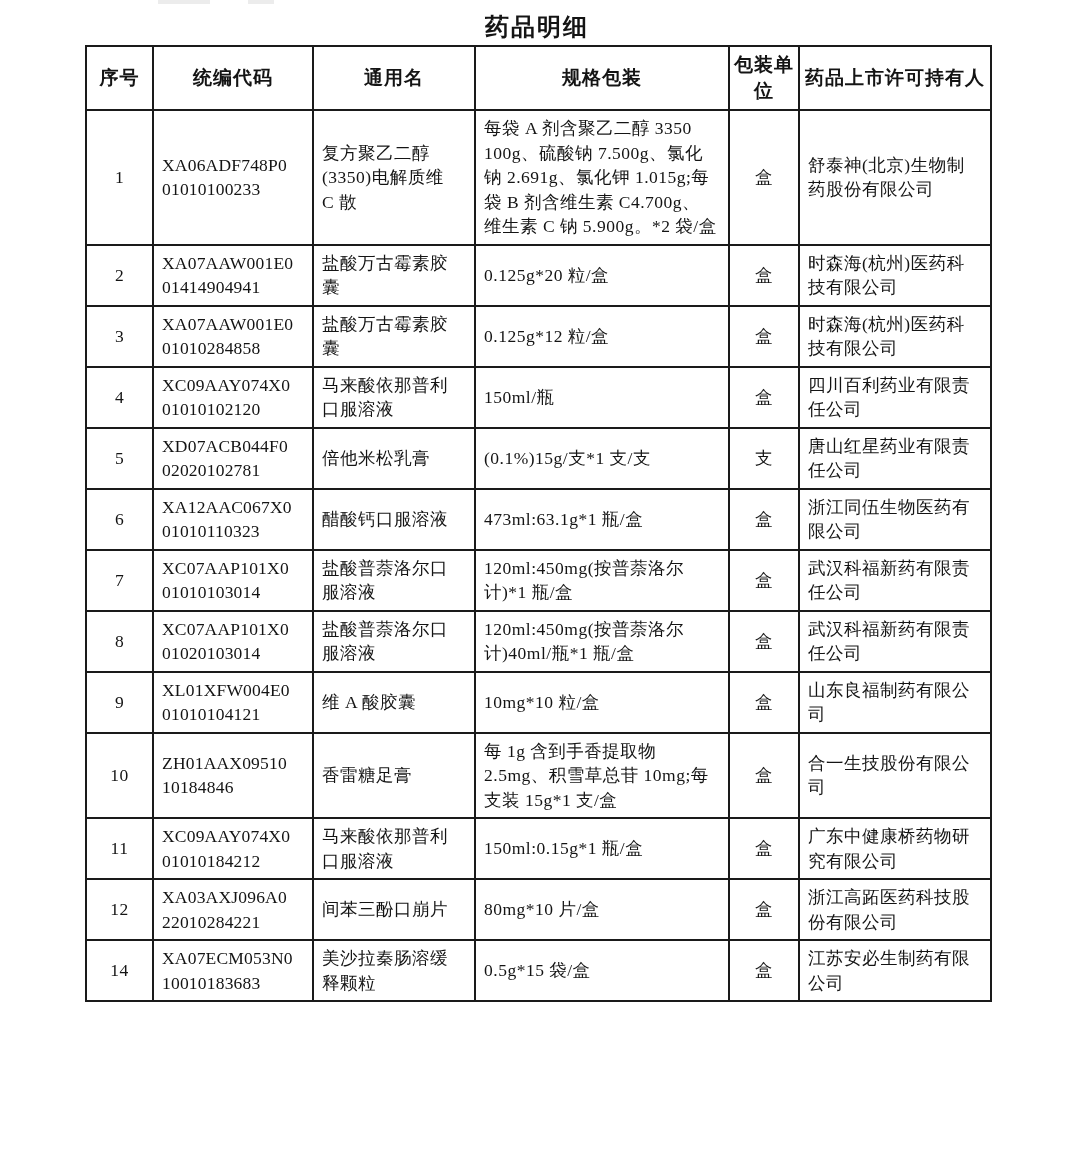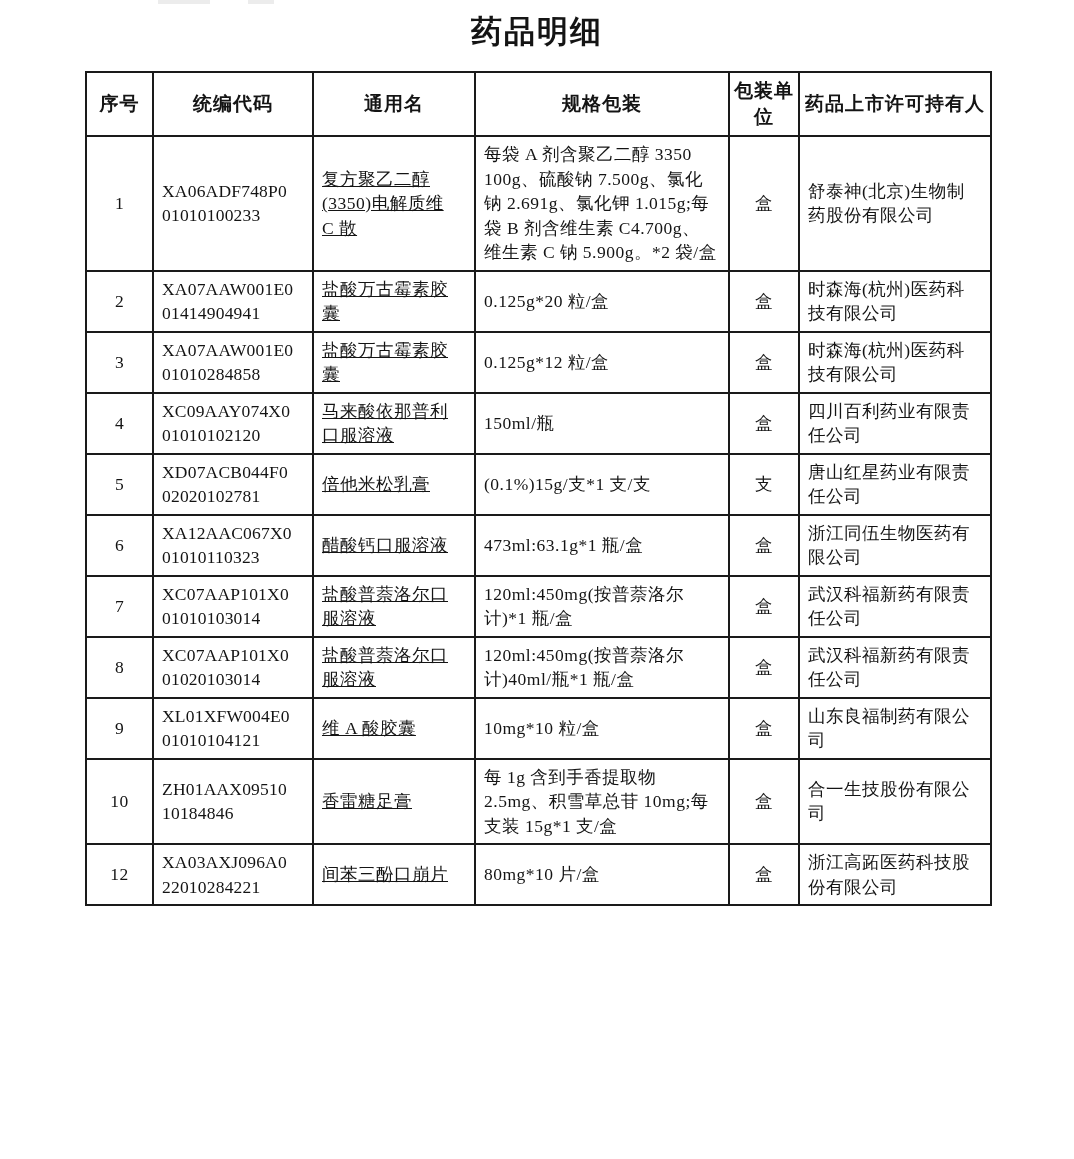--- a/index.html
+++ b/index.html
@@ -36,7 +36,7 @@
     margin: 0;
     padding-top: 11px;
     text-align: center;
-    font-size: 31px;
+    font-size: 24px;
     font-weight: bold;
     letter-spacing: 2px;
   }

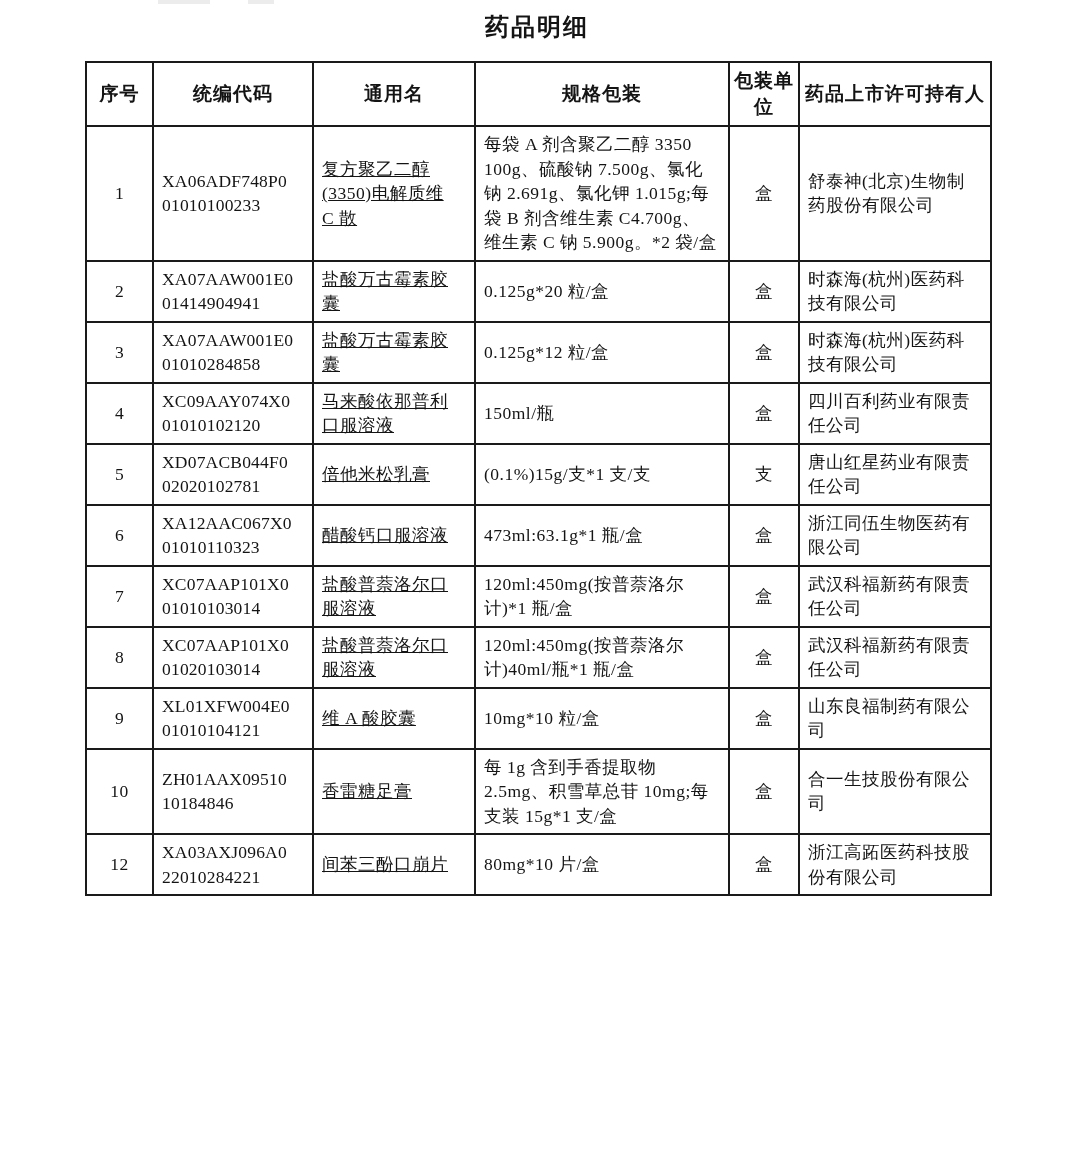--- a/index.html
+++ b/index.html
@@ -44,7 +44,7 @@
     border-collapse: collapse;
     table-layout: fixed;
     width: 905px;
-    margin: 18px 0 0 85px;
+    margin: 2px 0 0 85px;
   }
   .drug-table th, .drug-table td {
     border: 2px solid #1a1a1a;

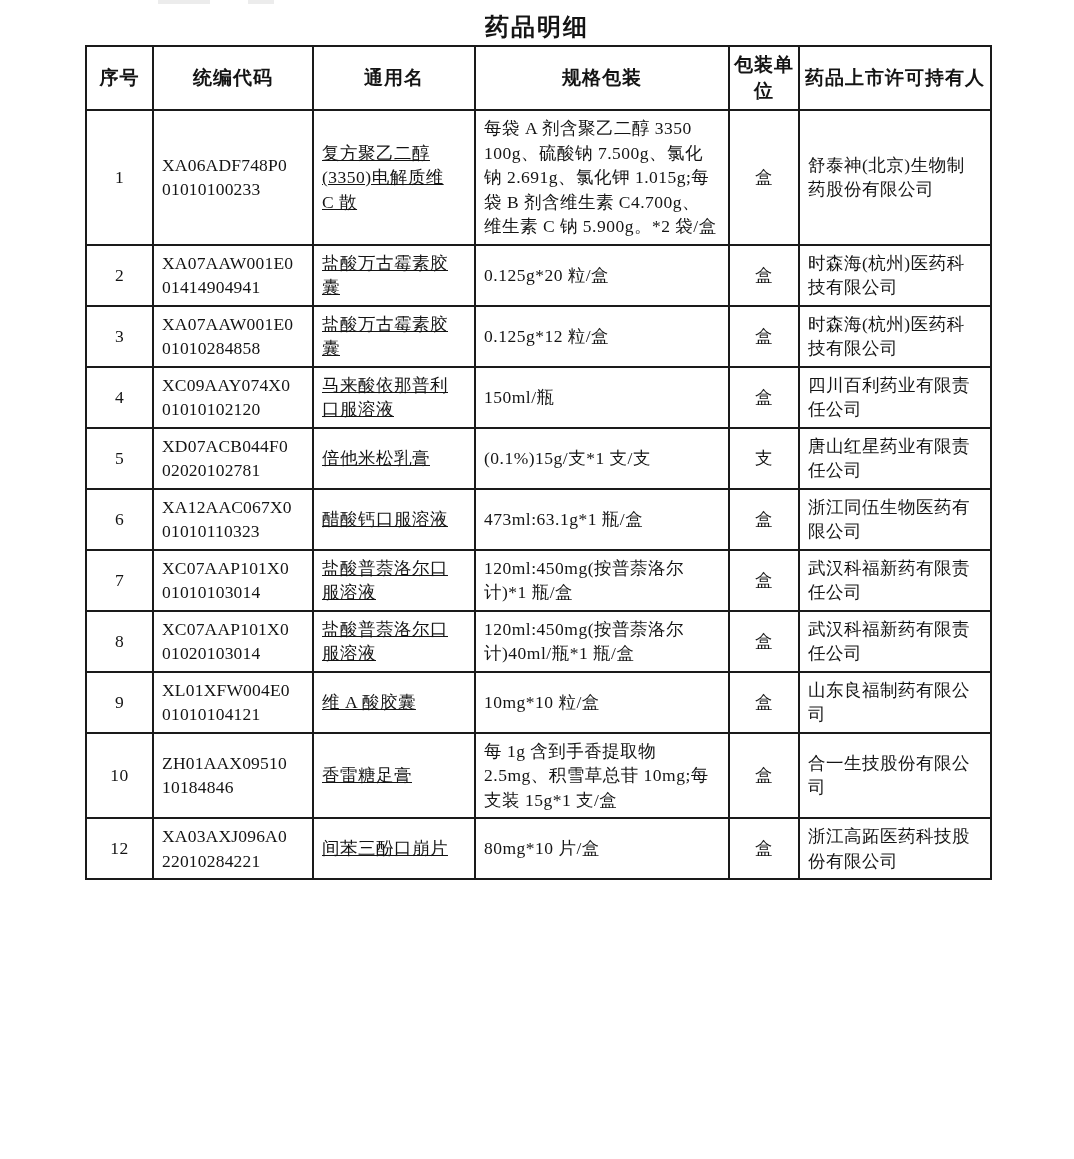--- a/index.html
+++ b/index.html
@@ -72,7 +72,7 @@
     padding: 5px 2px;
   }
   td.c-code { letter-spacing: 0.2px; }
-  td.c-name { padding-right: 26px; text-decoration: underline; }
+  td.c-name { padding-right: 26px; }
   td.c-spec { padding-right: 10px; }
   td.c-holder { padding-right: 20px; }
 </style>

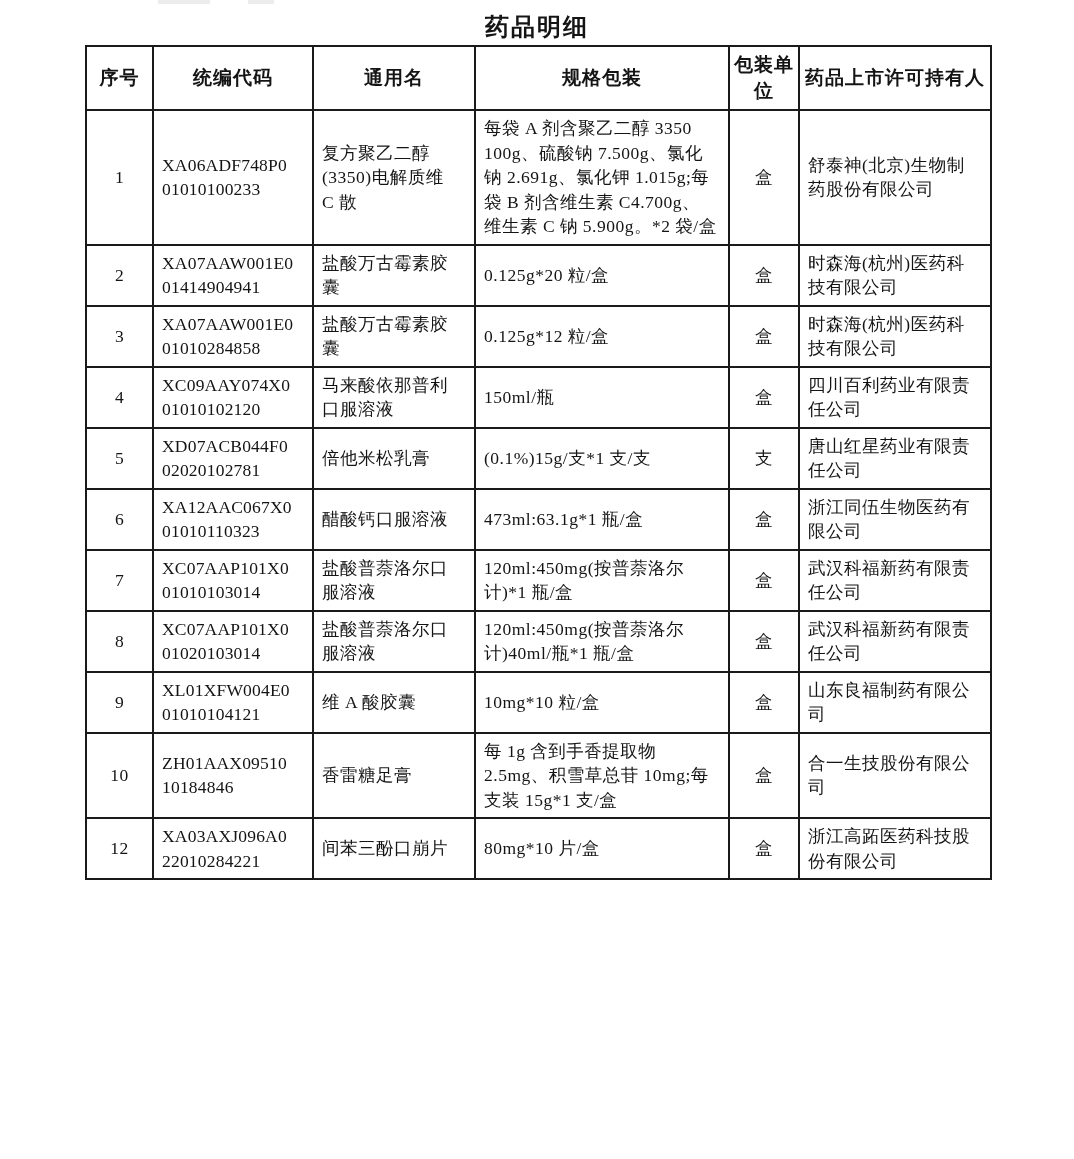--- a/index.html
+++ b/index.html
@@ -188,6 +188,14 @@
           <td class="c-holder">合一生技股份有限公司</td>
         </tr>
         <tr>
+          <td class="c-no">11</td>
+          <td class="c-code">XC09AAY074X0 01010184212</td>
+          <td class="c-name">马来酸依那普利口服溶液</td>
+          <td class="c-spec">150ml:0.15g*1 瓶/盒</td>
+          <td class="c-unit">盒</td>
+          <td class="c-holder">广东中健康桥药物研究有限公司</td>
+        </tr>
+        <tr>
           <td class="c-no">12</td>
           <td class="c-code">XA03AXJ096A0 22010284221</td>
           <td class="c-name">间苯三酚口崩片</td>

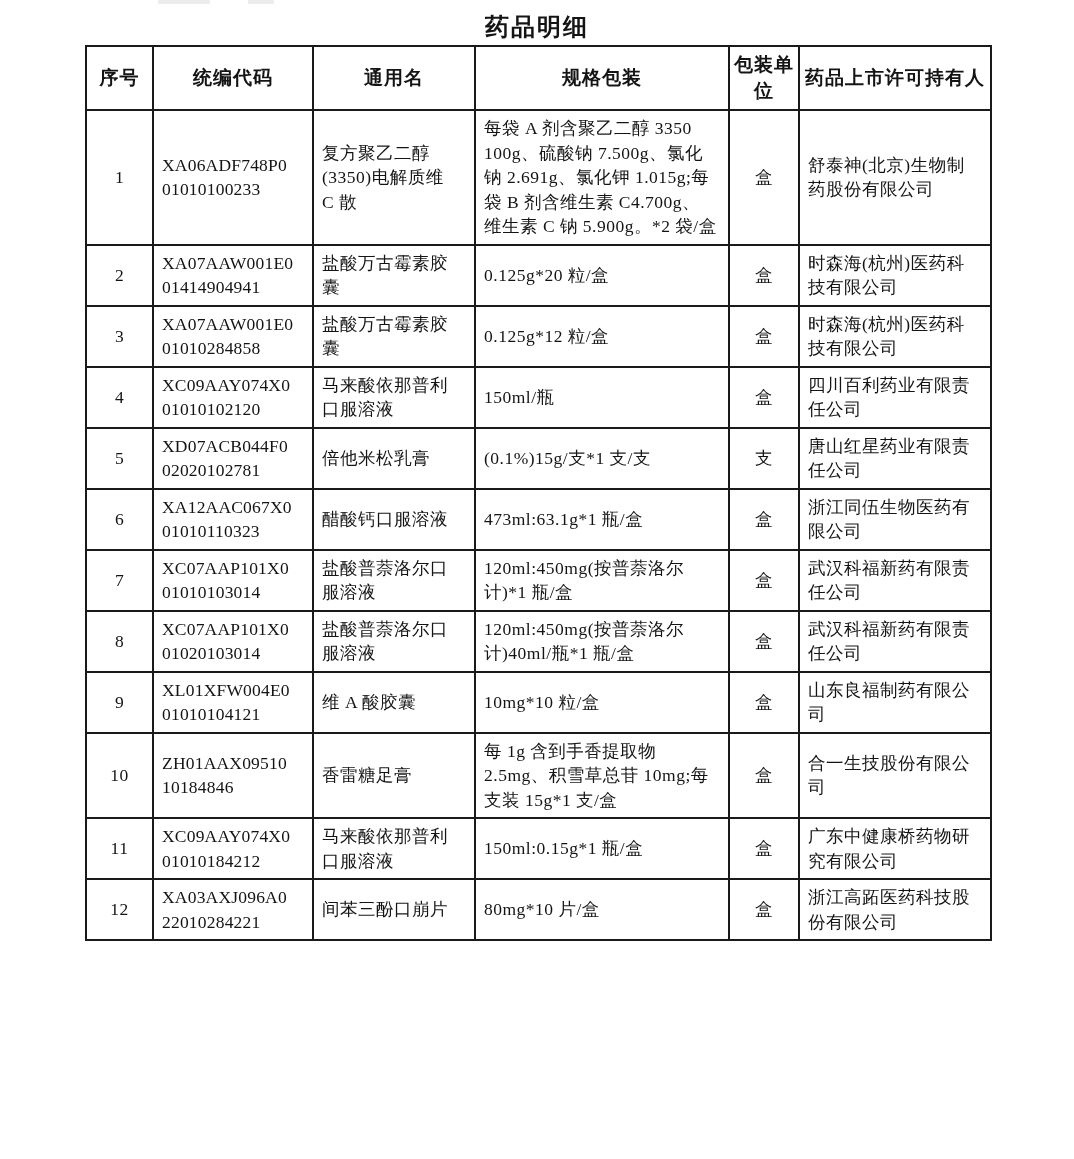--- a/index.html
+++ b/index.html
@@ -203,6 +203,14 @@
           <td class="c-unit">盒</td>
           <td class="c-holder">浙江高跖医药科技股份有限公司</td>
         </tr>
+        <tr>
+          <td class="c-no">14</td>
+          <td class="c-code">XA07ECM053N0 10010183683</td>
+          <td class="c-name">美沙拉秦肠溶缓释颗粒</td>
+          <td class="c-spec">0.5g*15 袋/盒</td>
+          <td class="c-unit">盒</td>
+          <td class="c-holder">江苏安必生制药有限公司</td>
+        </tr>
       </tbody>
   </table>
 

